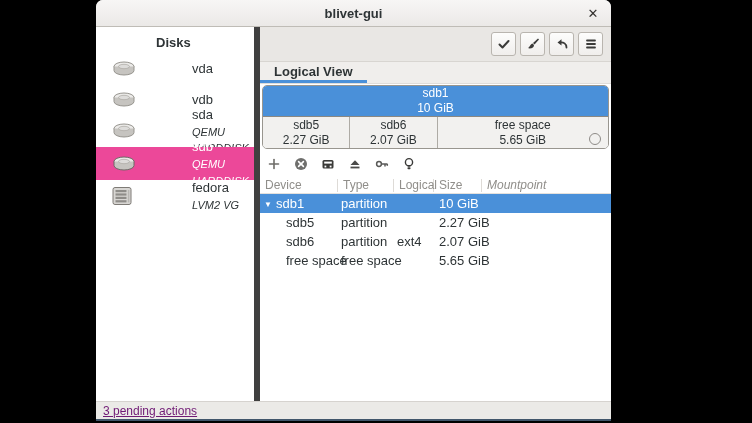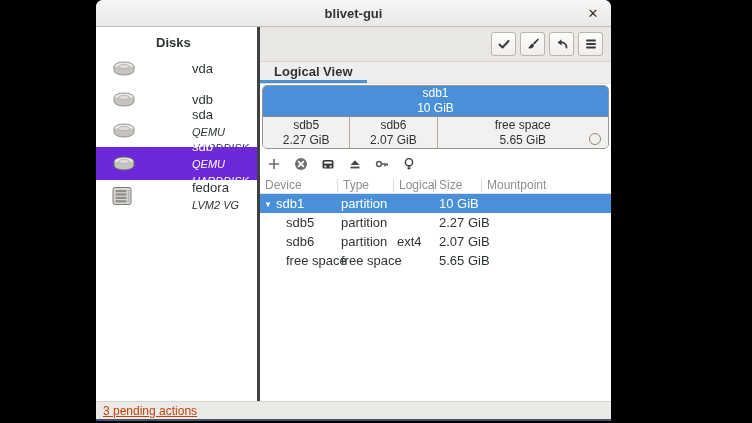--- a/index.html
+++ b/index.html
@@ -27,7 +27,7 @@
   .main { flex:1; display:flex; min-height:0; }
   .sidebar {
     width:164px; flex:0 0 164px; background:#fff;
-    border-right:3px solid #404040; overflow:hidden;
+    border-right:6px solid #404040; overflow:hidden;
   }
   .side-header {
     font-size:13px; font-weight:bold; color:#2e3436;

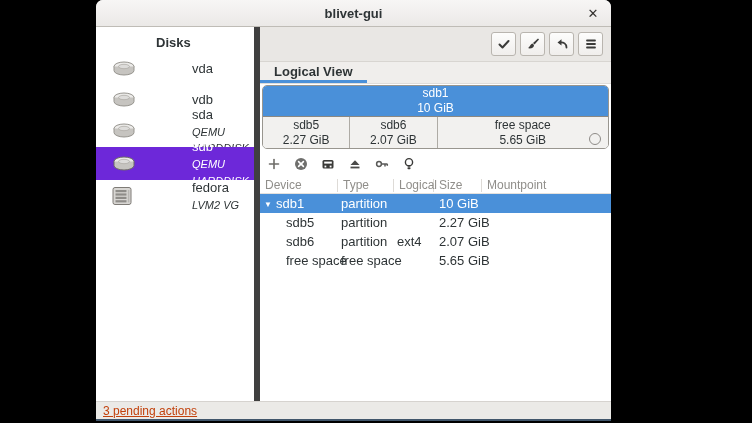--- a/index.html
+++ b/index.html
@@ -40,7 +40,7 @@
   .side-item .labels { margin-left:96px; line-height:1.05; }
   .side-item .name { font-size:13px; color:#2e3436; }
   .side-item .sub  { font-size:11px; font-style:italic; color:#2e3436; }
-  .side-item.selected { background:#6d28d9; height:33px; }
+  .side-item.selected { background:#ec4899; height:33px; }
   .side-item.selected .name, .side-item.selected .sub { color:#ffffff; }
   .two-line { height:32px; }
 

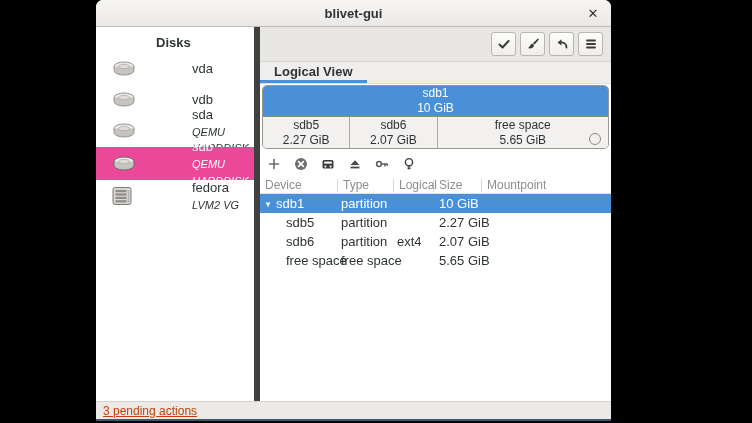--- a/index.html
+++ b/index.html
@@ -112,7 +112,7 @@
   .col-type   { width:56px; flex:0 0 56px; }
   .col-format { width:40px; flex:0 0 40px; }
   .col-size   { width:48px; flex:0 0 48px; }
-  .col-mount  { flex:1; }
+  .col-mount  { flex:1;font-style:italic; }
   .tbl-row { height:19px; display:flex; align-items:center; font-size:13px; color:#2e3436; white-space:nowrap; }
   .tbl-row .cell { overflow:visible; }
   .tbl-row.selected { background:#4a90d9; color:#fff; }

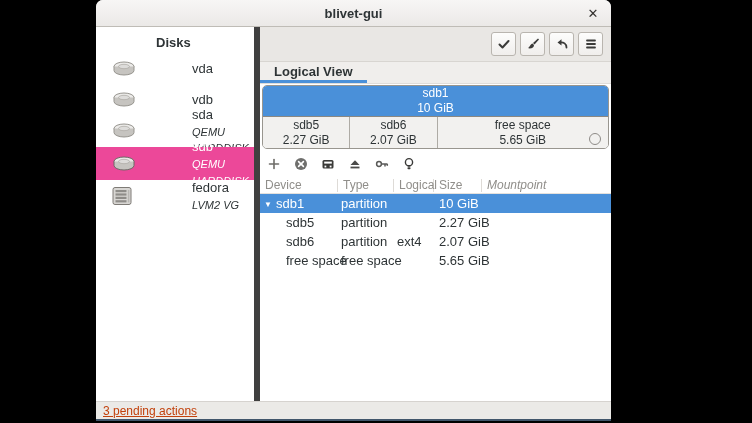--- a/index.html
+++ b/index.html
@@ -131,7 +131,7 @@
     border-top:1px solid #d6d3cf;
     display:flex; align-items:center; padding-left:7px;
   }
-  .statusbar a { font-size:12px; color:#c2410c; text-decoration:underline; }
+  .statusbar a { font-size:12px; color:#701a75; text-decoration:underline; }
   svg { display:block; }
 </style>
 </head>

